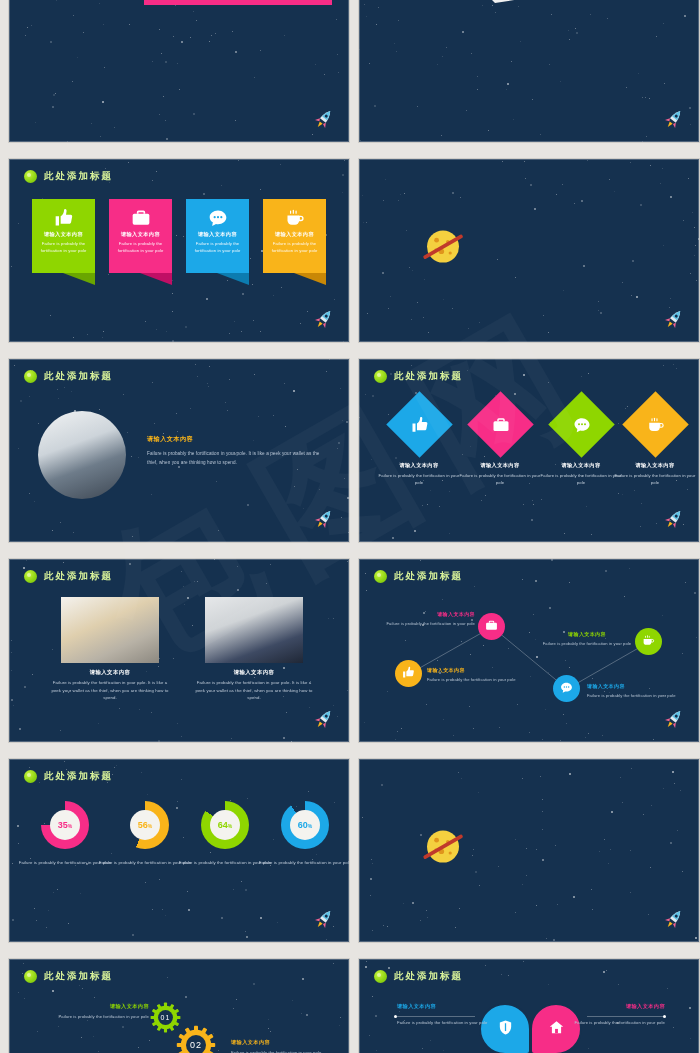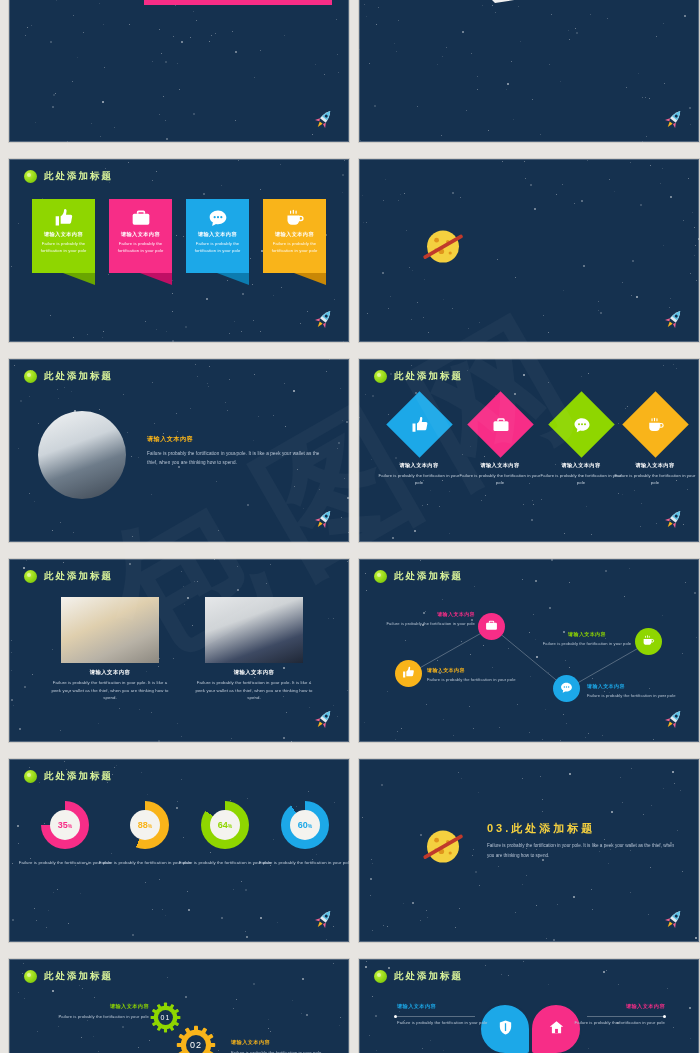--- a/index.html
+++ b/index.html
@@ -1090,7 +1090,7 @@
 
     <div class="donut" style="left:112px;background:conic-gradient(#f9b41a 0 56%, rgba(255,255,255,0) 56% 100%)">
       <div class="hole">
-        <span class="pct" style="color:#f9b41a"><span>88</span><small>%</small></span>
+        <span class="pct" style="color:#f9b41a"><span>56</span><small>%</small></span>
       </div>
     </div>
     <div class="donut-lbl" style="left:88px">

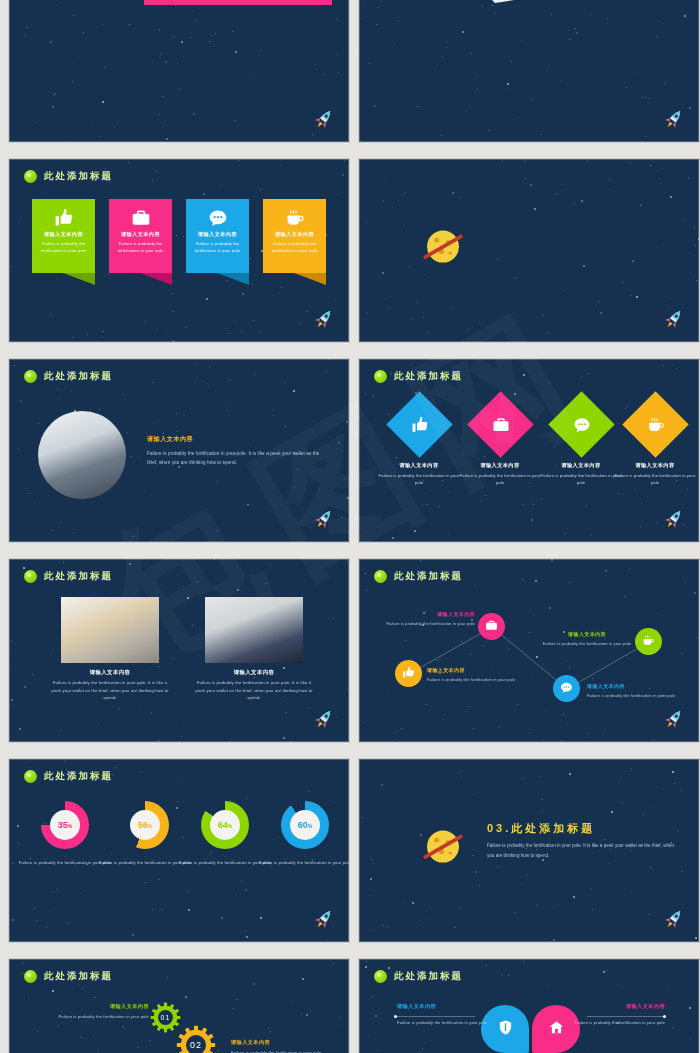--- a/index.html
+++ b/index.html
@@ -1207,10 +1207,6 @@
       <circle cx="21" cy="36" r="1.6" fill="#e0951c"></circle>
       <rect x="2" y="30" width="56" height="4.5" rx="2" fill="#c0392b" transform="rotate(-30 30 32)"></rect>
     </svg>
-    <div class="sec-txt">
-      <div class="st" style="color:#f4d03f">03.此处添加标题</div>
-      <div class="sd">Failure is probably the fortification in your pole. It is like a peek your wallet as the thief, when you are thinking how to spend.</div>
-    </div>
     <svg class="rocket" viewBox="0 0 24 24">
       <path d="M12 1 C15 5 16 10 16 14 L8 14 C8 10 9 5 12 1Z" fill="#dfe8ee"></path>
       <path d="M12 1 C14 4 15 8 15.4 11 L8.6 11 C9 8 10 4 12 1Z" fill="#5fc4e8"></path>

